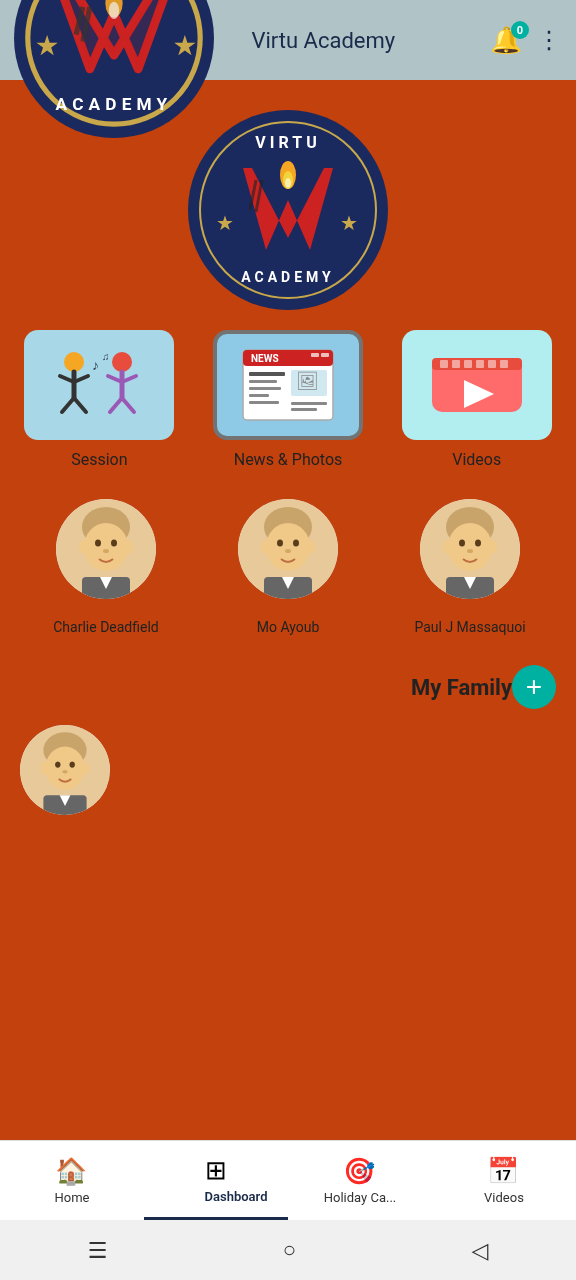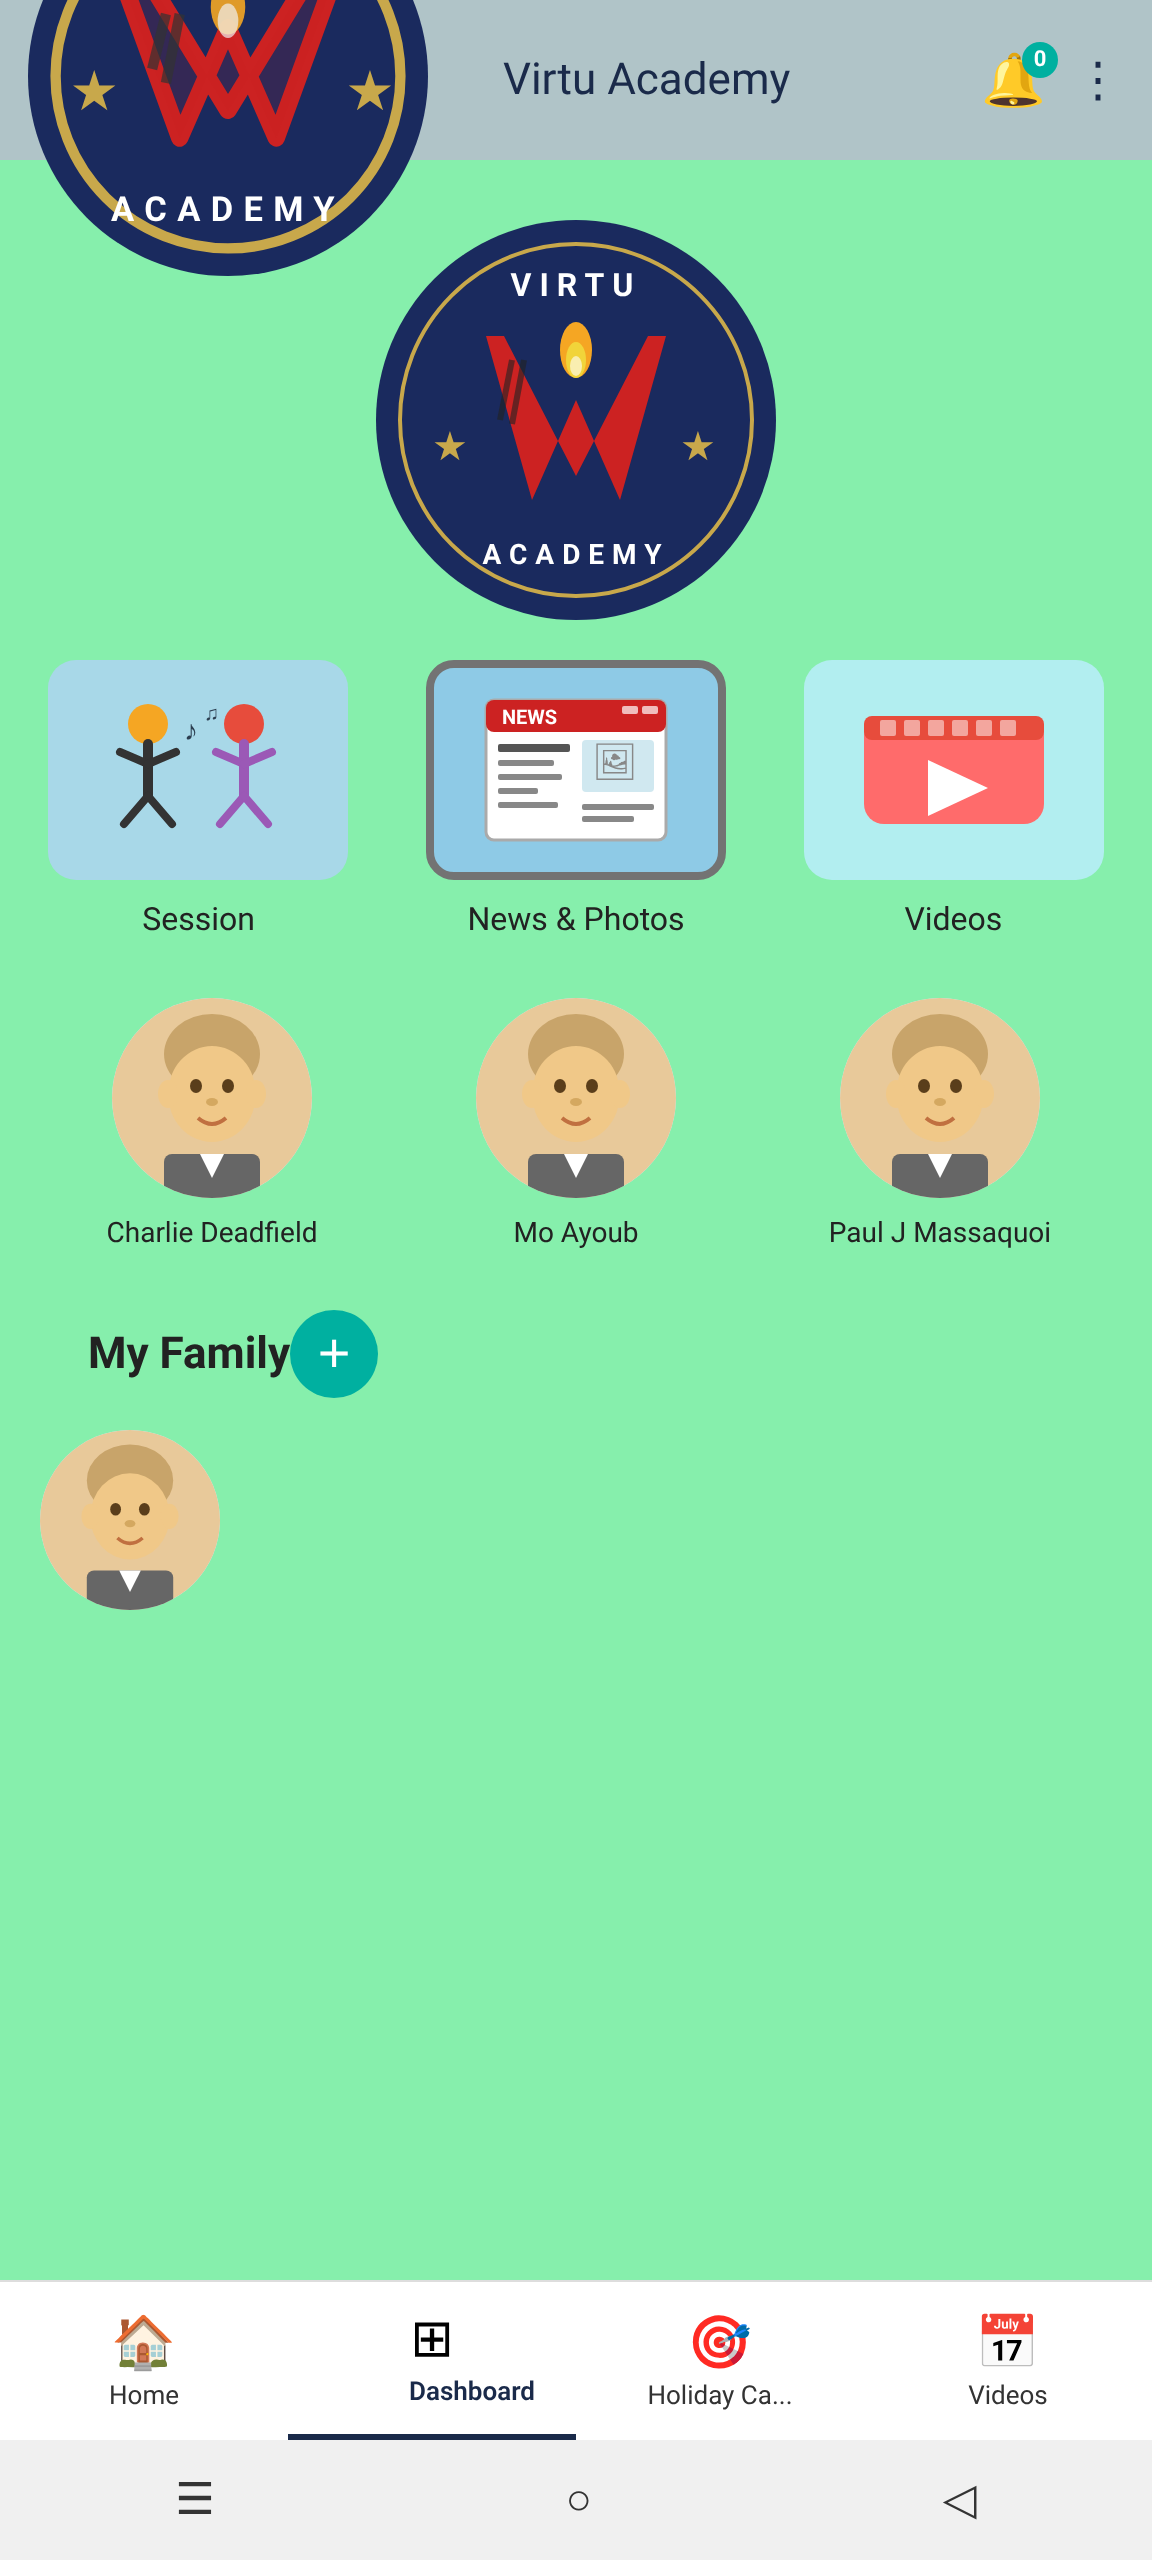--- a/index.html
+++ b/index.html
@@ -68,7 +68,7 @@
     
     .main-content {
       flex: 1;
-      background: #86efac;
+      background: #c2410c;
       overflow-y: auto;
       padding-bottom: 10px;
     }

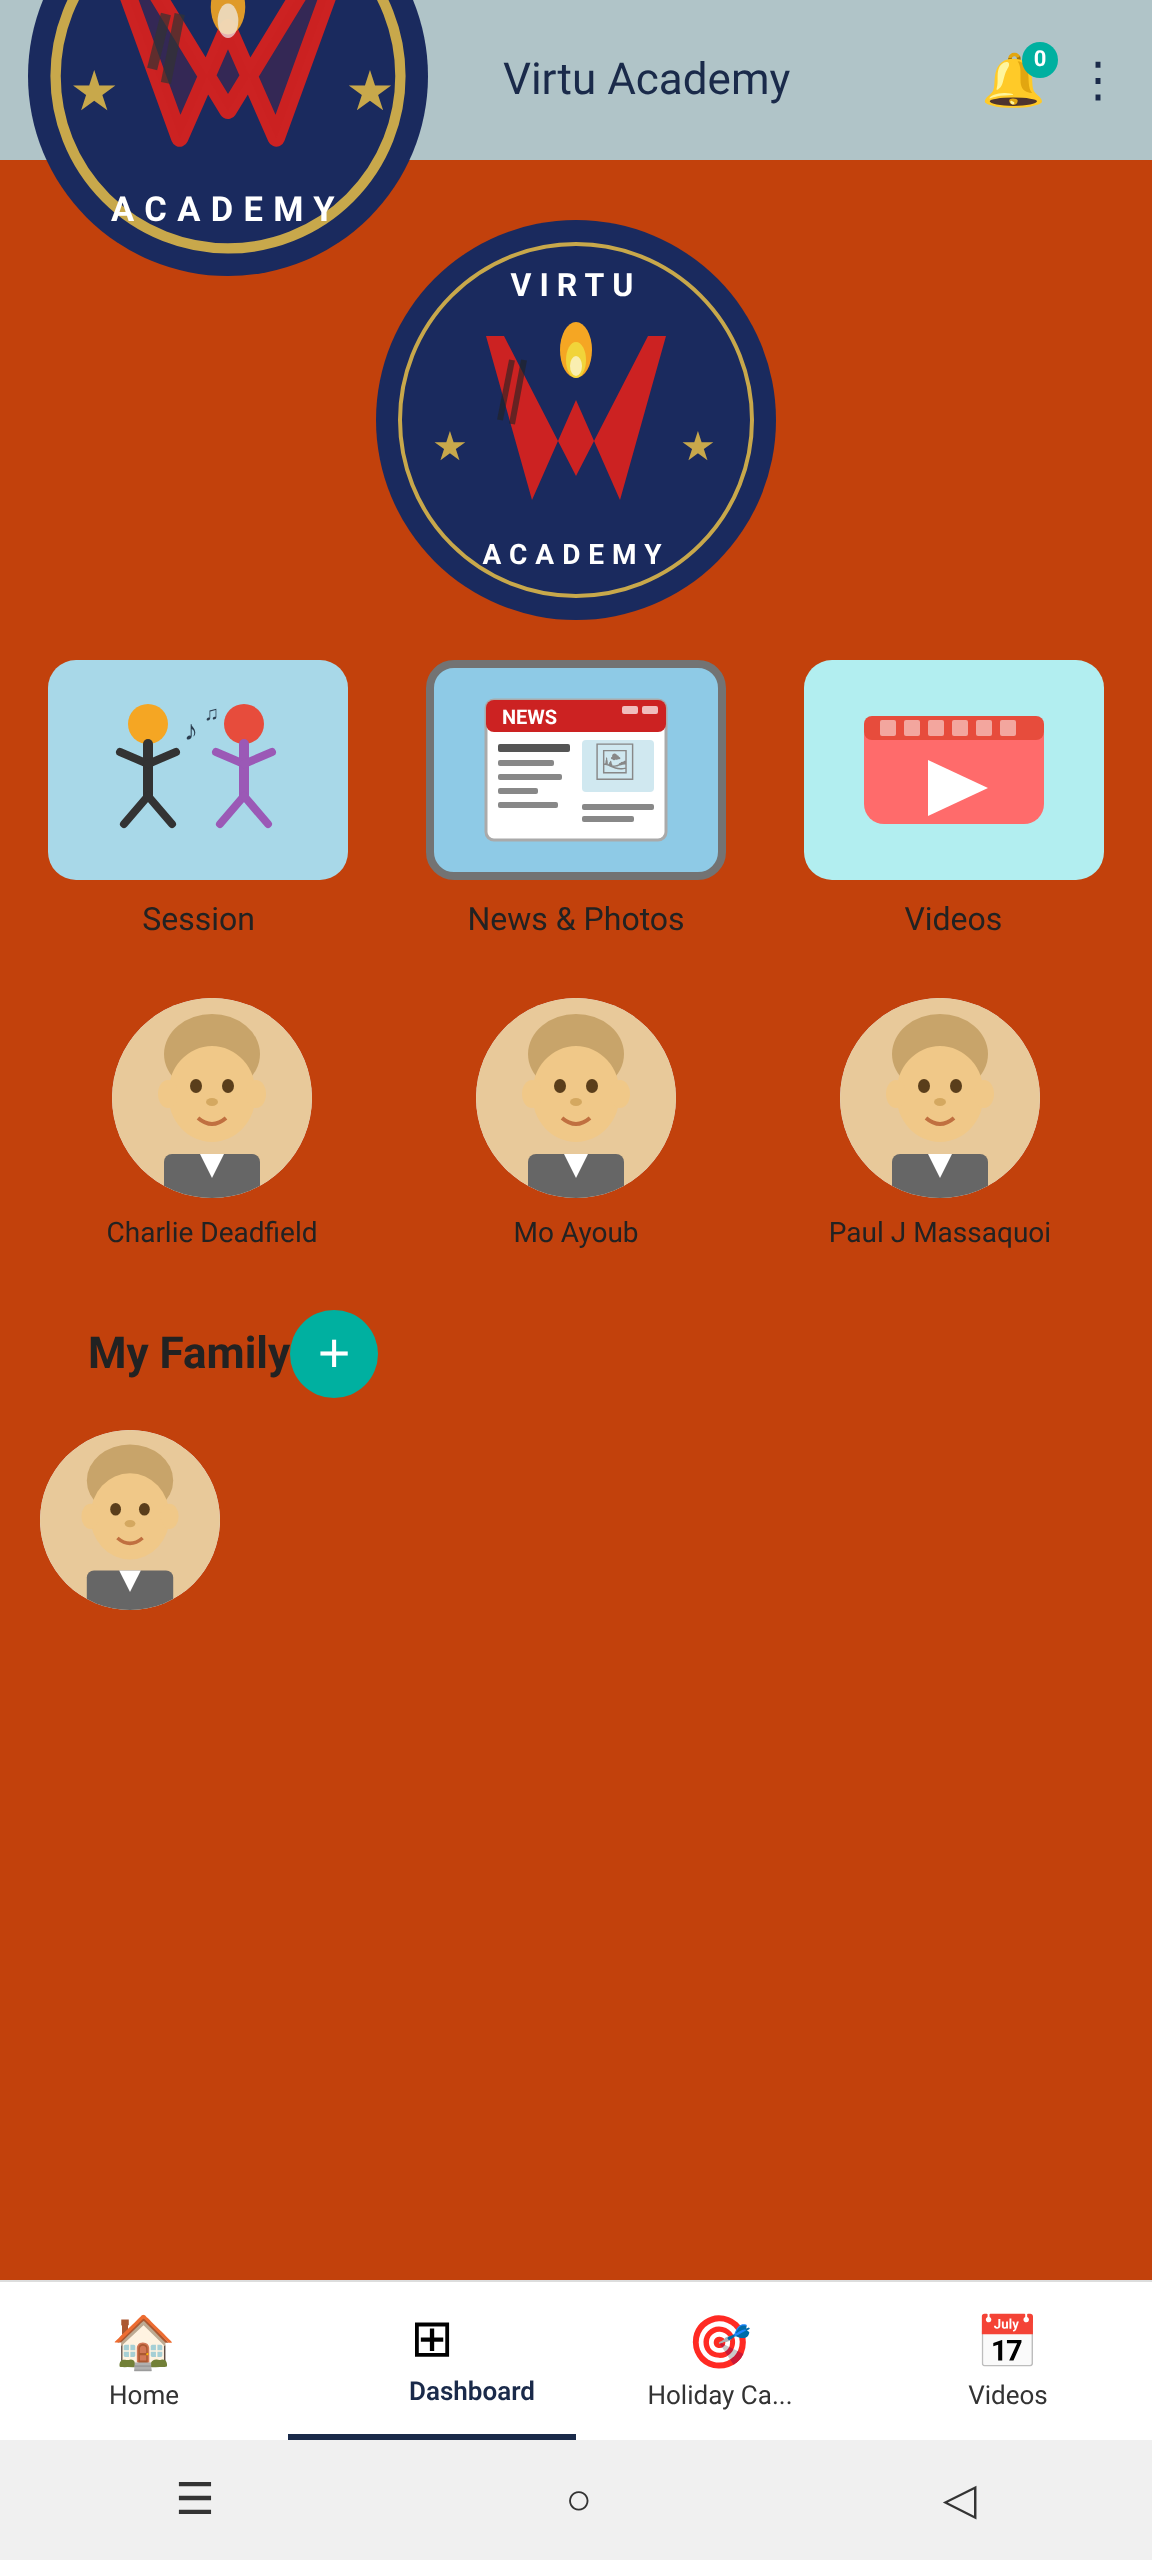--- a/index.html
+++ b/index.html
@@ -145,7 +145,7 @@
       display: flex;
       flex-direction: column;
       align-items: center;
-      gap: 10px;
+      gap: 20px;
       cursor: pointer;
       flex: 1;
     }

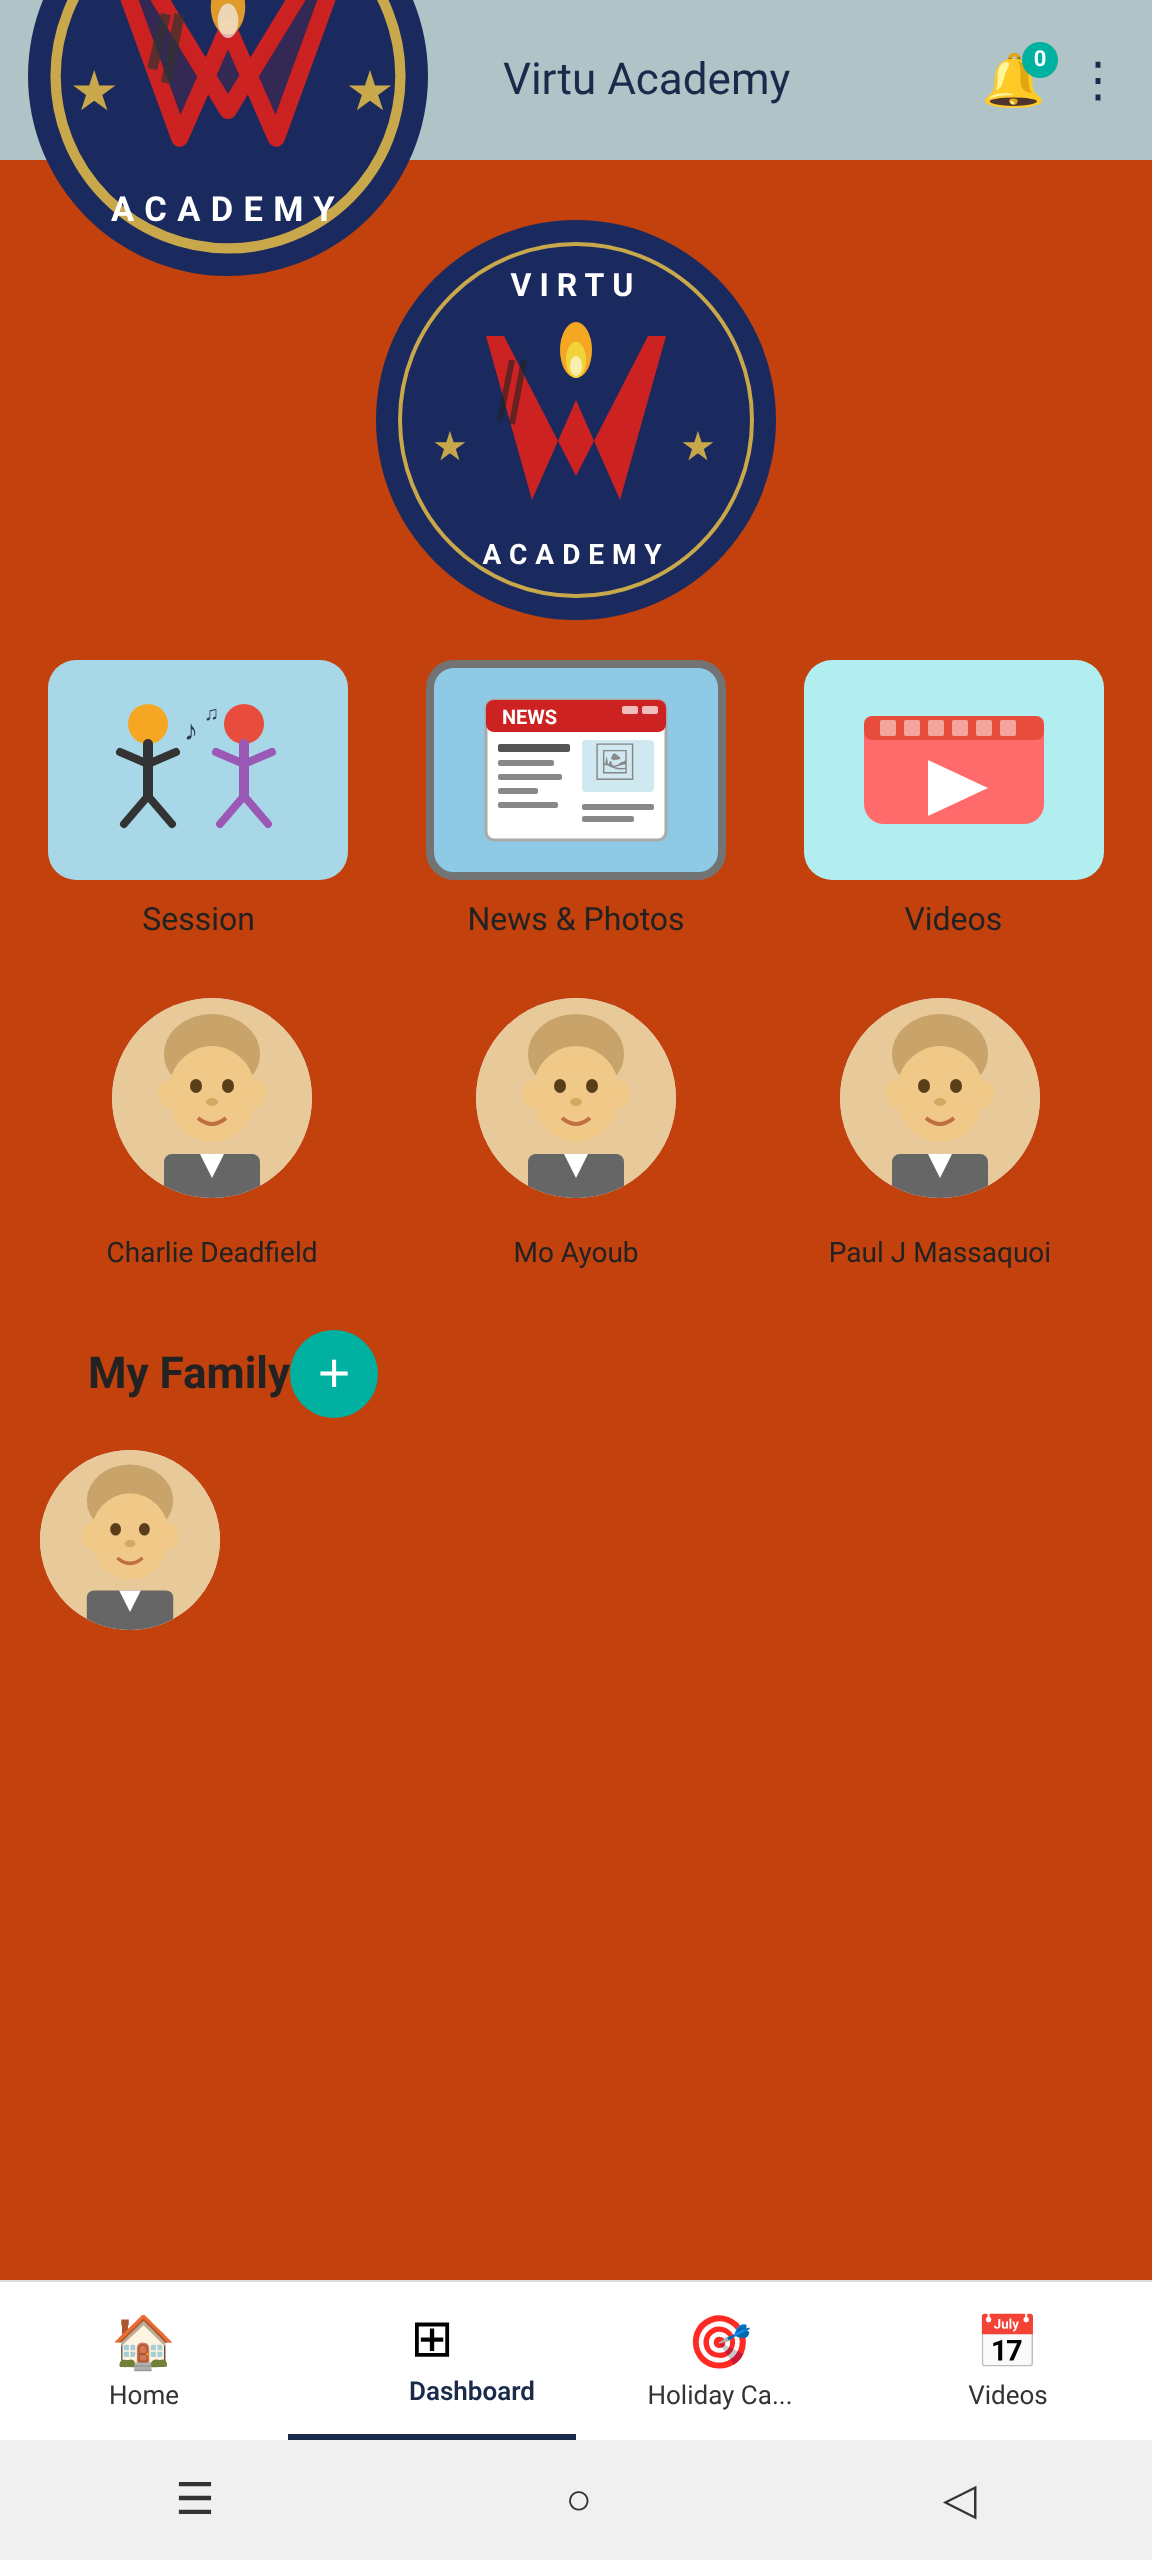--- a/index.html
+++ b/index.html
@@ -171,7 +171,7 @@
     .my-family-header {
       display: flex;
       align-items: center;
-      justify-content: flex-start;
+      justify-content: flex-end;
       padding: 20px 20px 16px 20px;
       margin-left: 24px;
     }

